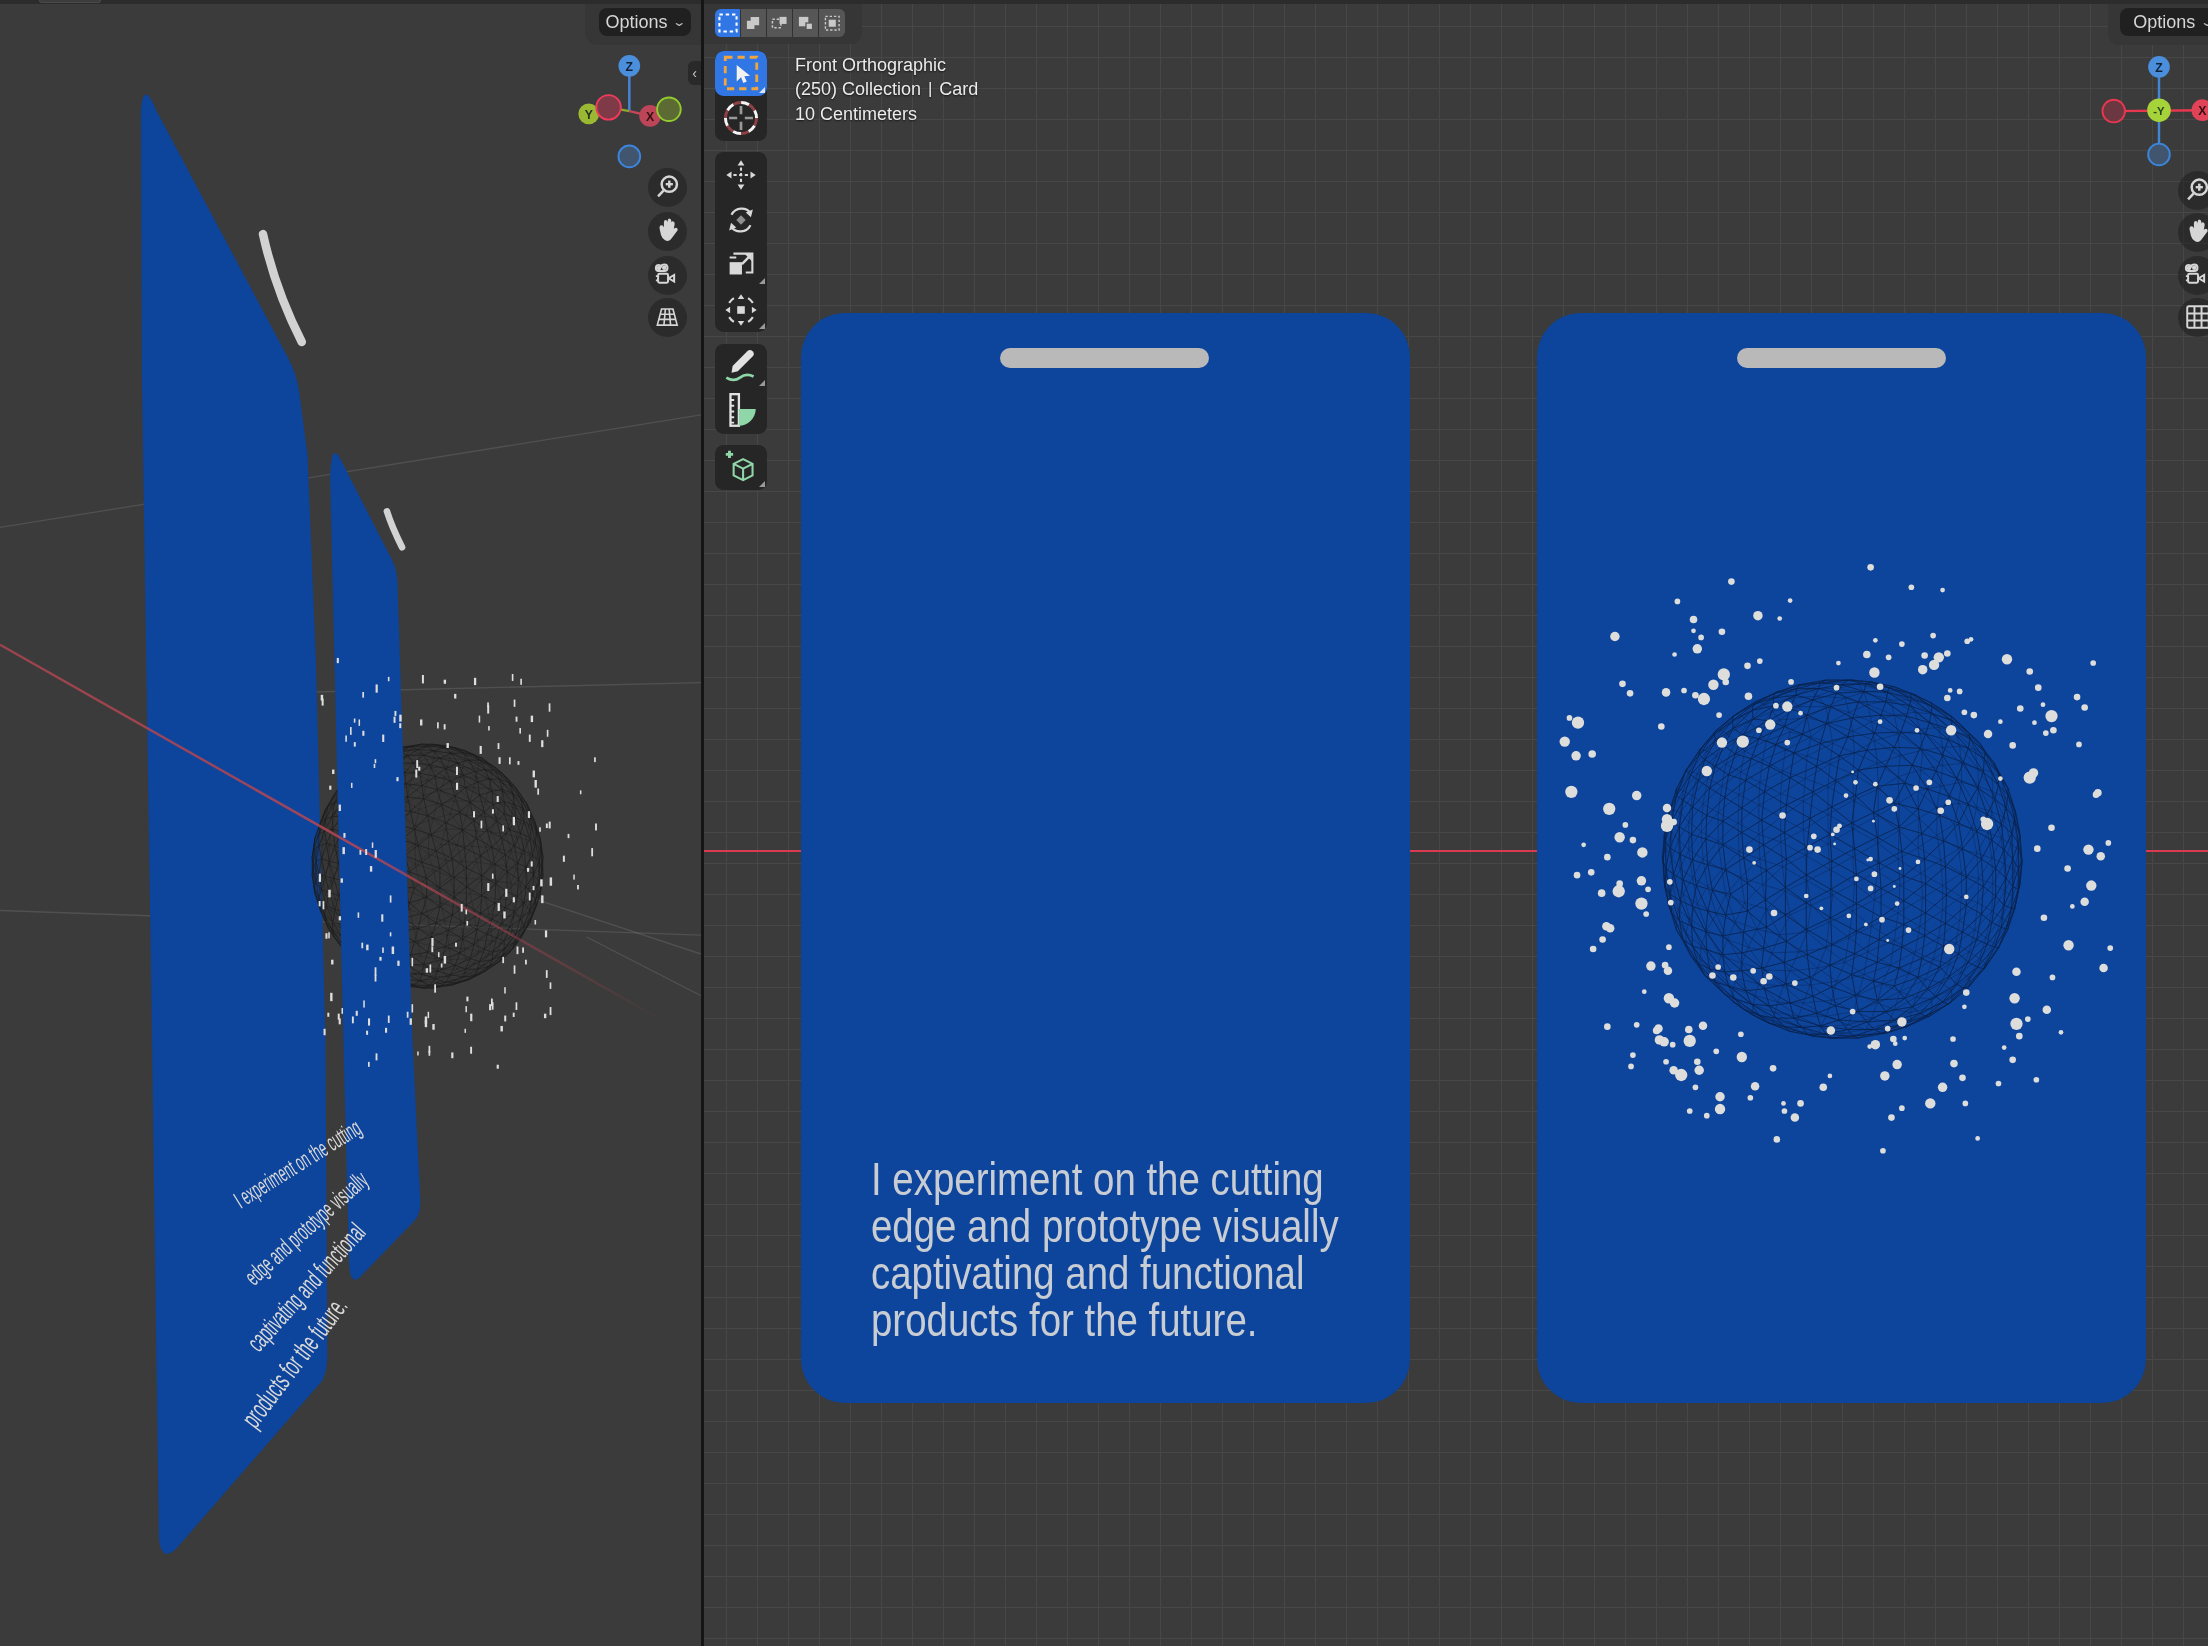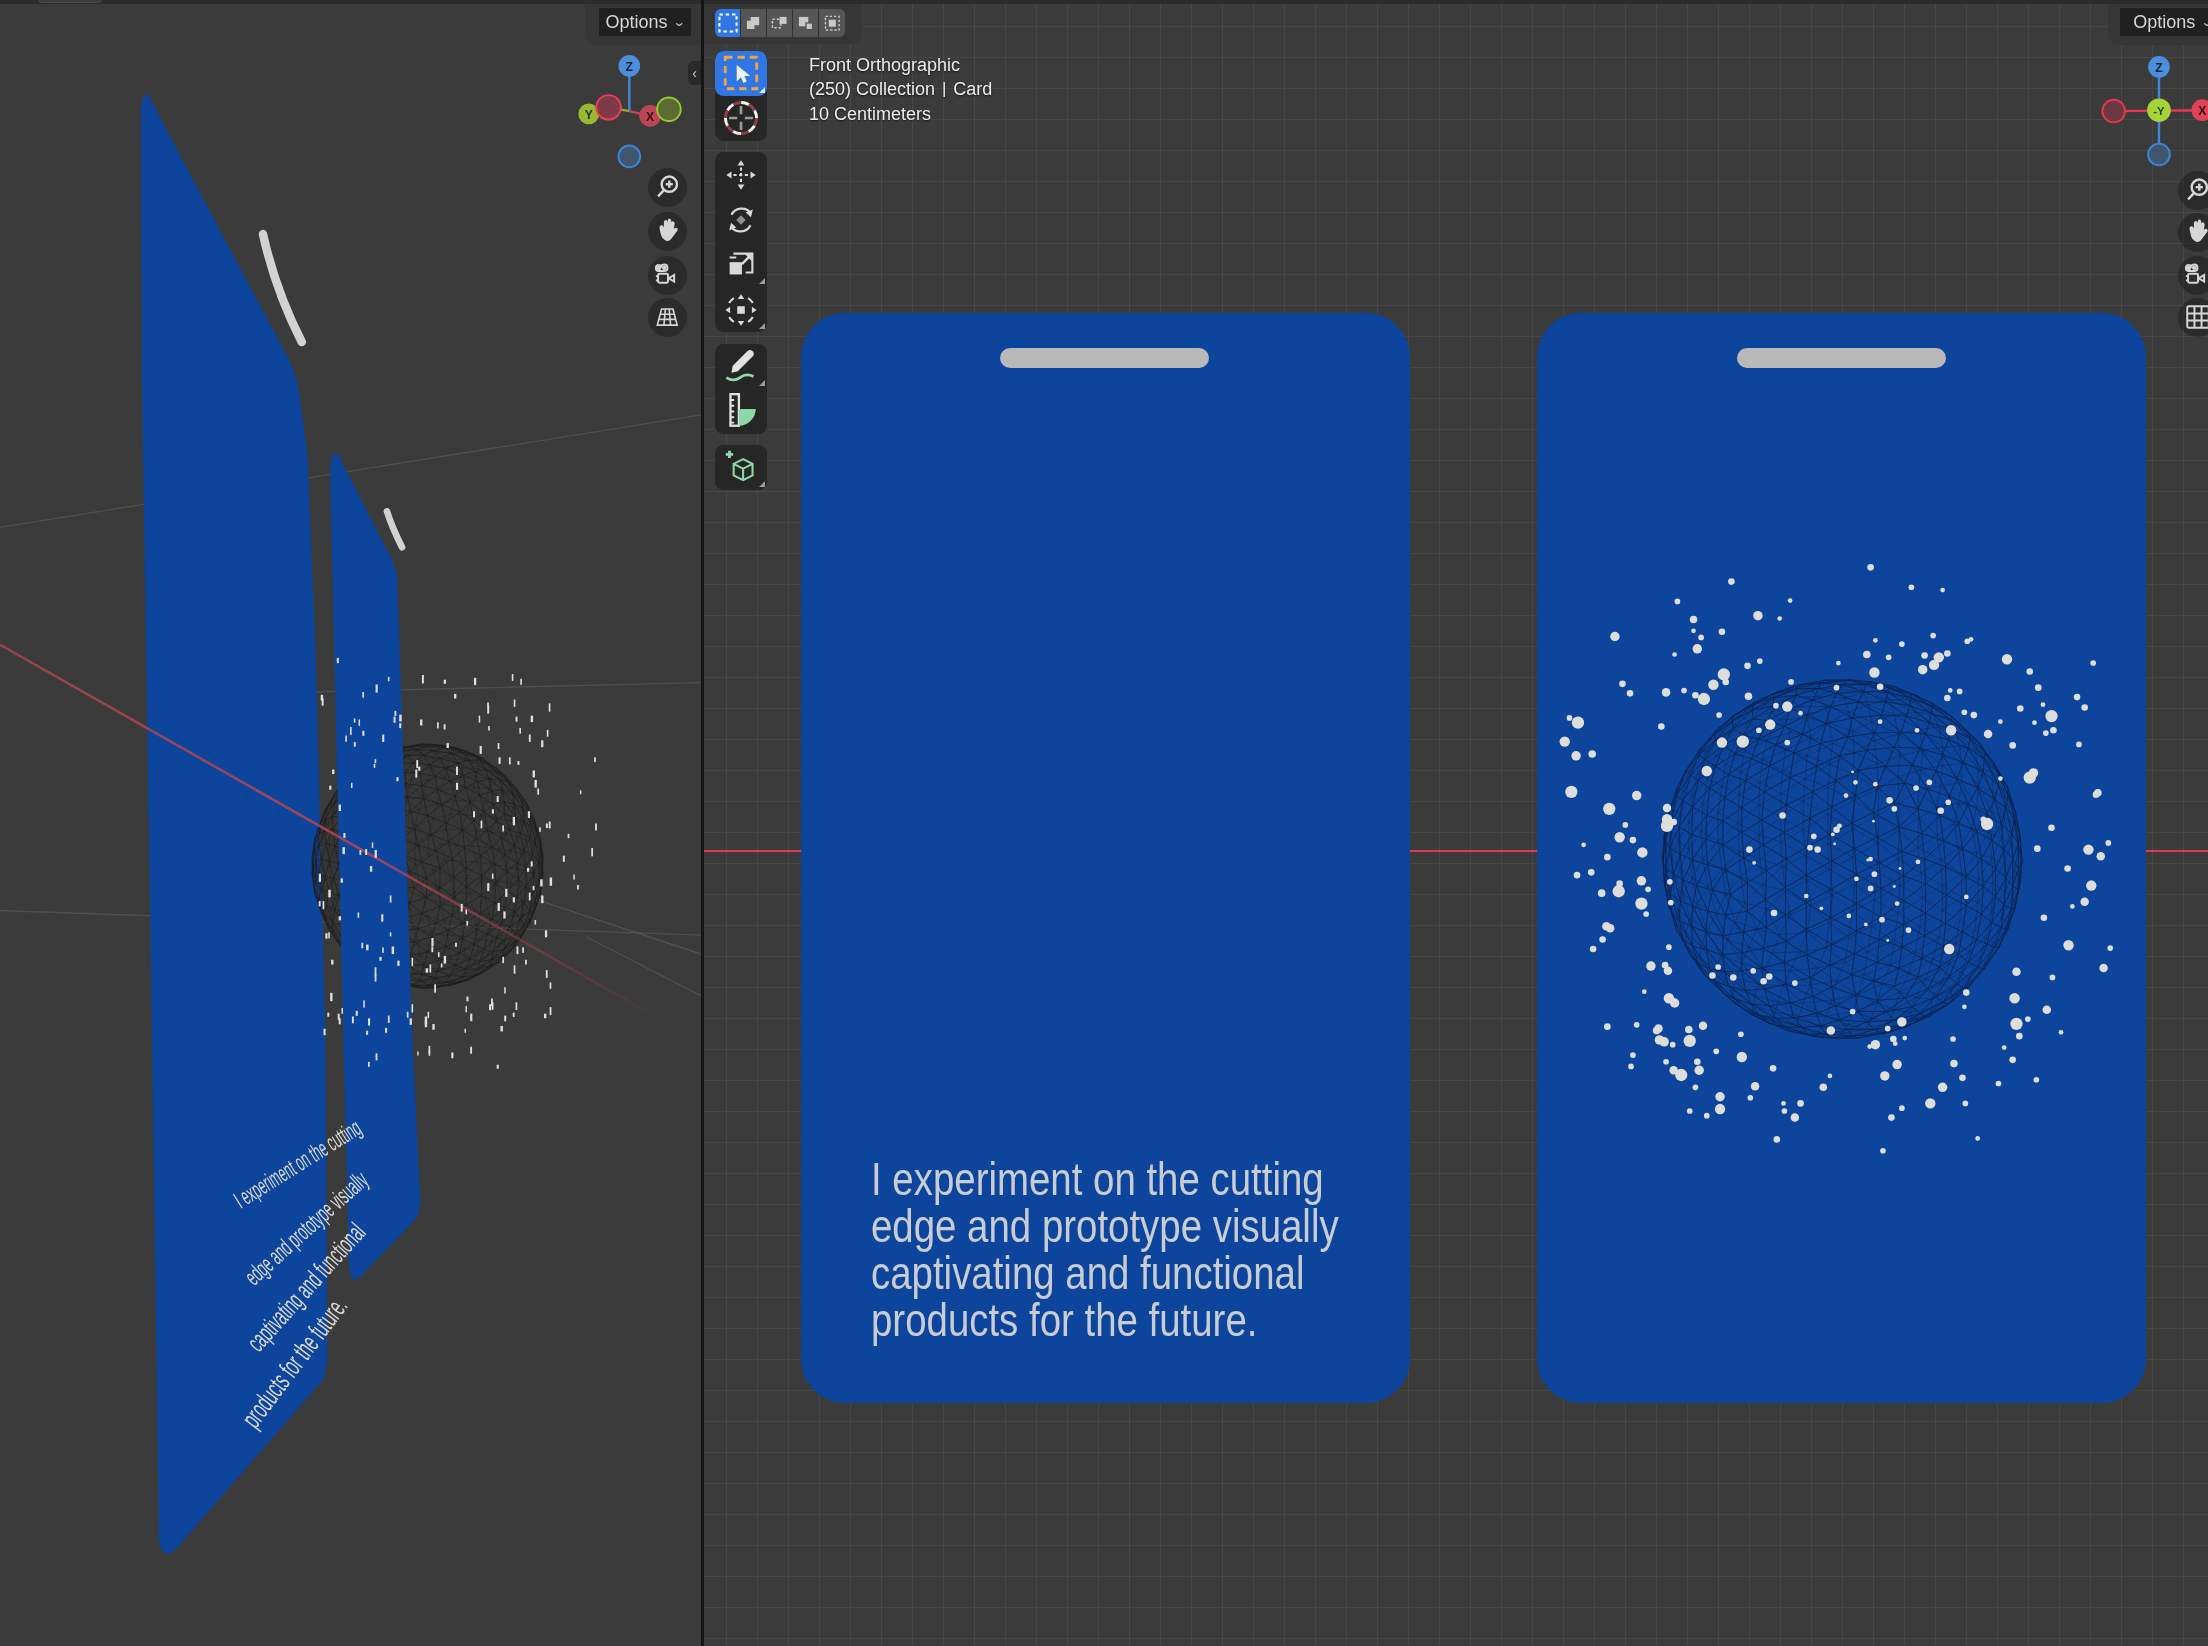--- a/index.html
+++ b/index.html
@@ -14,7 +14,7 @@
   #lv { left:0; top:3.8px; width:701px; height:1643px; overflow:hidden; }
   #lv svg.scene { position:absolute; left:0; top:-3.8px; }
   #lhdrtab { left:585px; top:-3.8px; width:116px; height:45px; background:#363636; border-radius:0 0 0 13.2px; }
-  .optbtn { background:#202020; border-radius:0; color:#d6d6d6; font-size:18px;
+  .optbtn { background:#202020; border-radius:8px; color:#d6d6d6; font-size:18px;
      display:flex; align-items:center; justify-content:center; }
   #lopt { left:599px; top:4.7px; width:92px; height:28px; }
   .chev { font-size:12.3px; margin-left:6.6px; color:#c0c0c0; transform:scaleX(1.4); display:inline-block;}

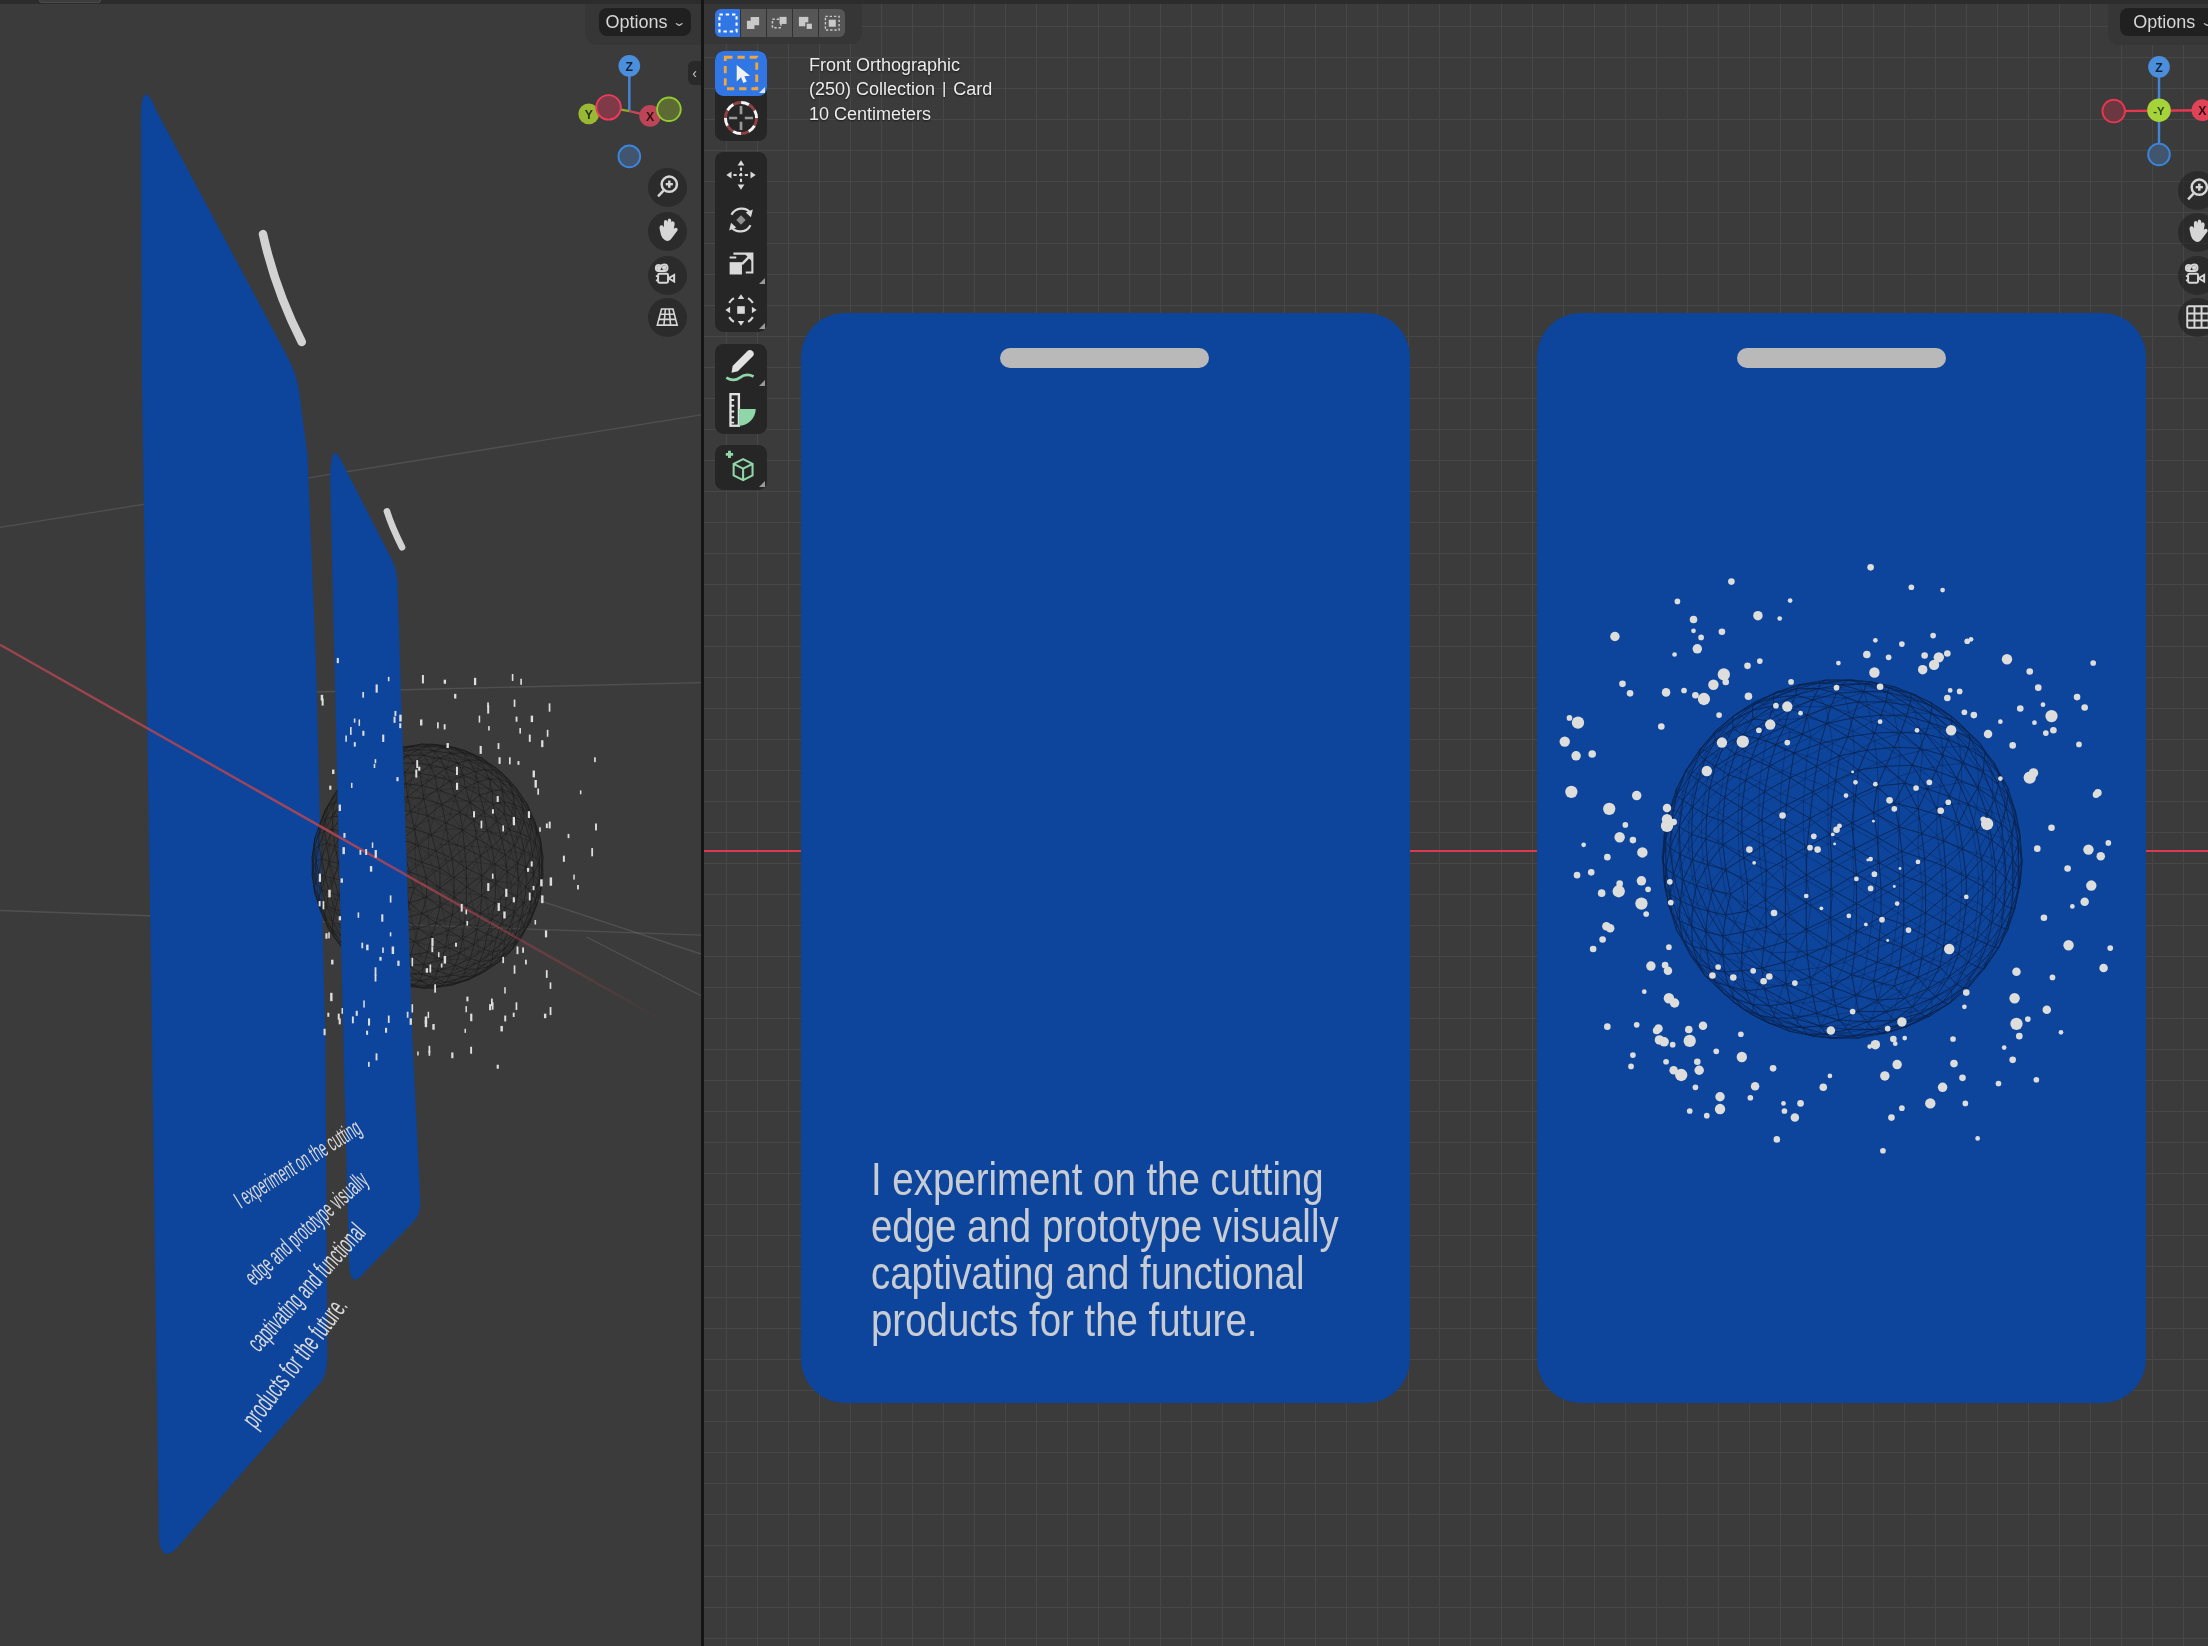--- a/index.html
+++ b/index.html
@@ -43,7 +43,7 @@
   #pill1 { left:296px; }
   #pill2 { left:1033px; }
   #cardtext { left:167px; top:1152px; color:#c8ccd3; font-size:46px; line-height:47px; letter-spacing:0; font-weight:400; transform:scaleX(0.835); transform-origin:0 0; }
-  #infotext { left:105px; top:49px; color:#ececec; font-size:18px; line-height:24px; text-shadow:0 0.9px 1.9px rgba(0,0,0,0.65); }
+  #infotext { left:91px; top:49px; color:#ececec; font-size:18px; line-height:24px; text-shadow:0 0.9px 1.9px rgba(0,0,0,0.65); }
   #infotext .bar { font-size:17px; position:relative; top:-0.9px; padding:0 1.9px; }
   
   #toolbar { left:11.4px; top:47px; width:52px; }

